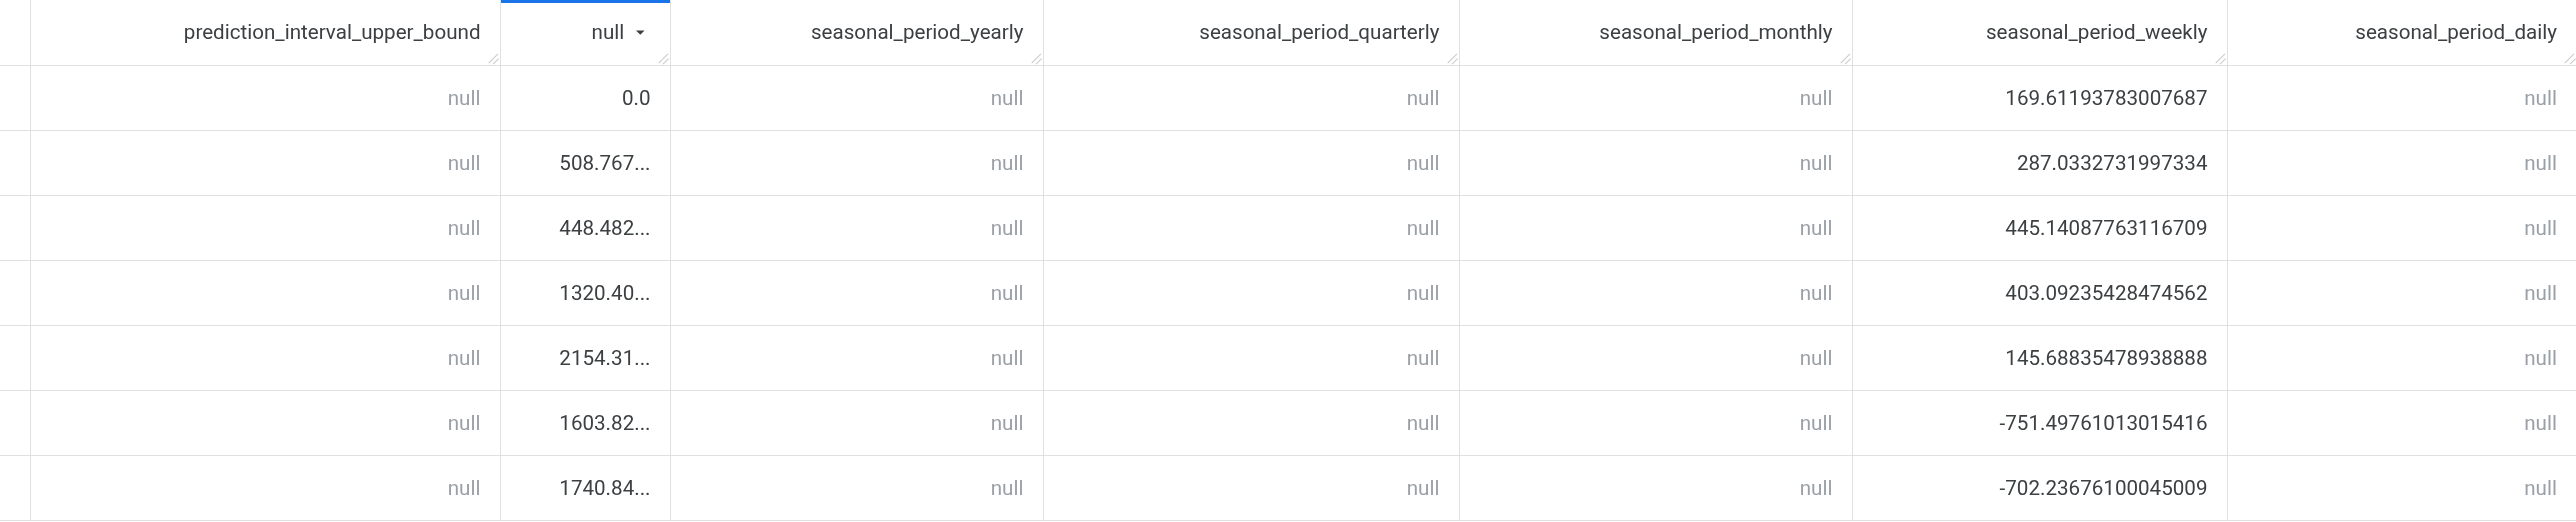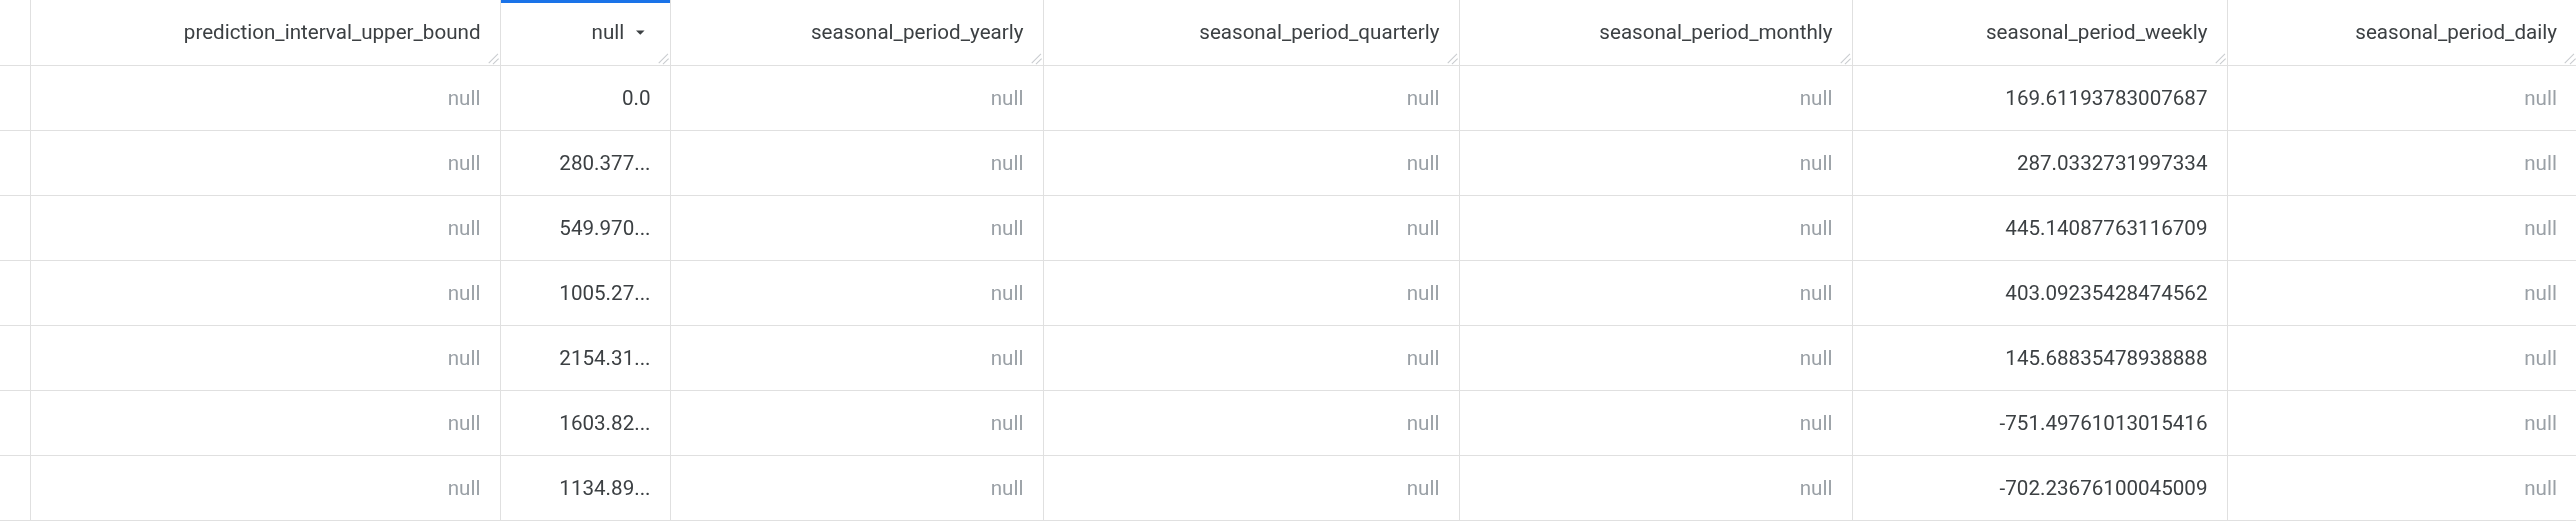--- a/index.html
+++ b/index.html
@@ -135,7 +135,7 @@
       <tr>
         <td class="td stub"></td>
         <td class="td"><span class="null">null</span></td>
-        <td class="td"><span>280.377...</span></td>
+        <td class="td"><span>508.767...</span></td>
         <td class="td"><span class="null">null</span></td>
         <td class="td"><span class="null">null</span></td>
         <td class="td"><span class="null">null</span></td>

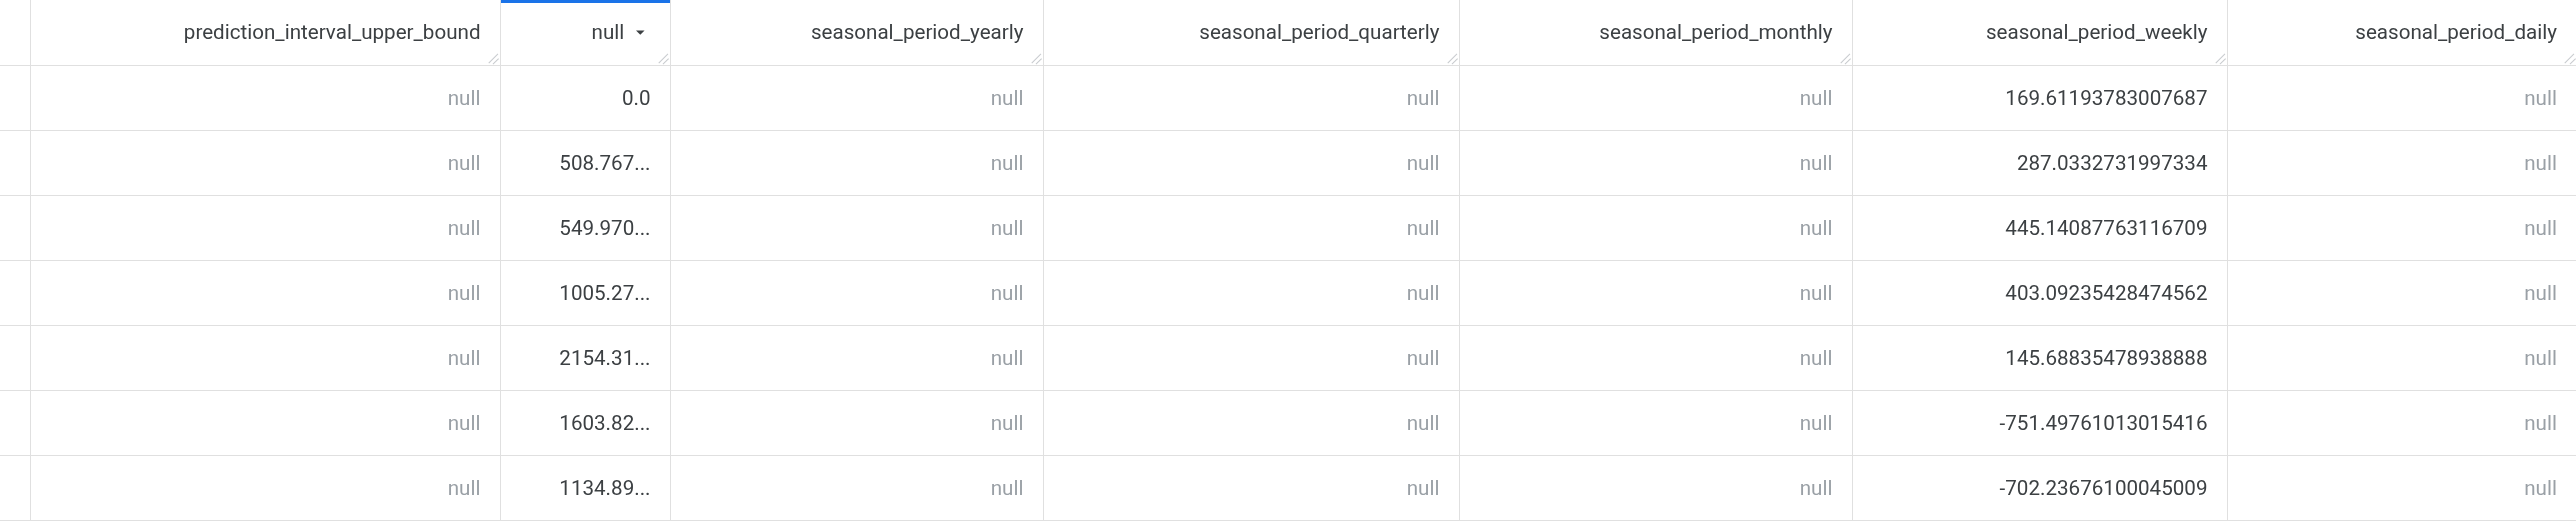--- a/index.html
+++ b/index.html
@@ -145,7 +145,7 @@
       <tr>
         <td class="td stub"></td>
         <td class="td"><span class="null">null</span></td>
-        <td class="td"><span>549.970...</span></td>
+        <td class="td"><span>448.482...</span></td>
         <td class="td"><span class="null">null</span></td>
         <td class="td"><span class="null">null</span></td>
         <td class="td"><span class="null">null</span></td>

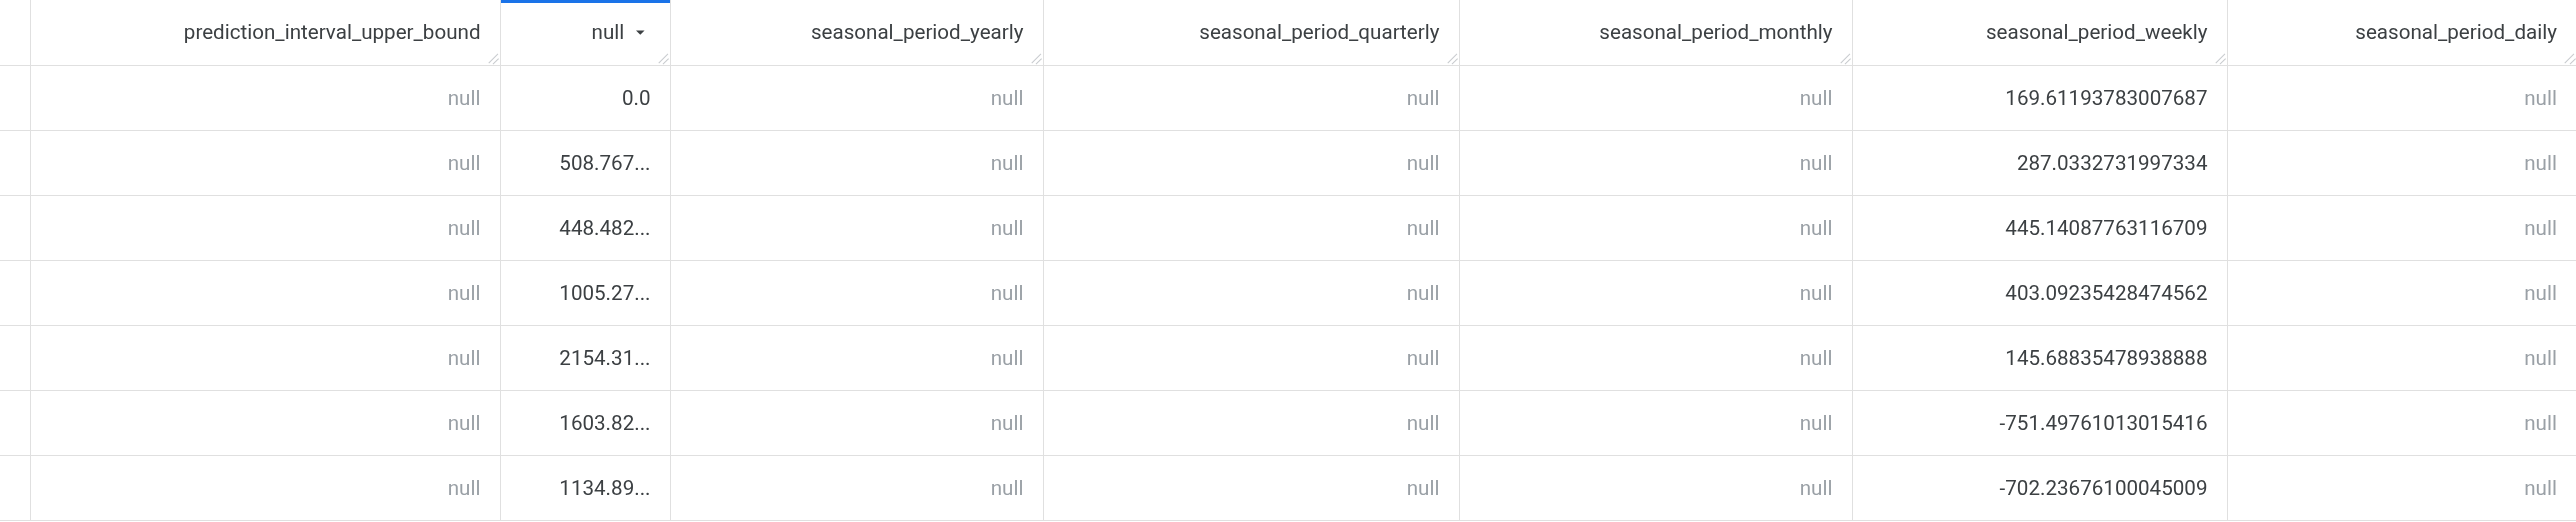--- a/index.html
+++ b/index.html
@@ -155,7 +155,7 @@
       <tr>
         <td class="td stub"></td>
         <td class="td"><span class="null">null</span></td>
-        <td class="td"><span>1005.27...</span></td>
+        <td class="td"><span>1320.40...</span></td>
         <td class="td"><span class="null">null</span></td>
         <td class="td"><span class="null">null</span></td>
         <td class="td"><span class="null">null</span></td>

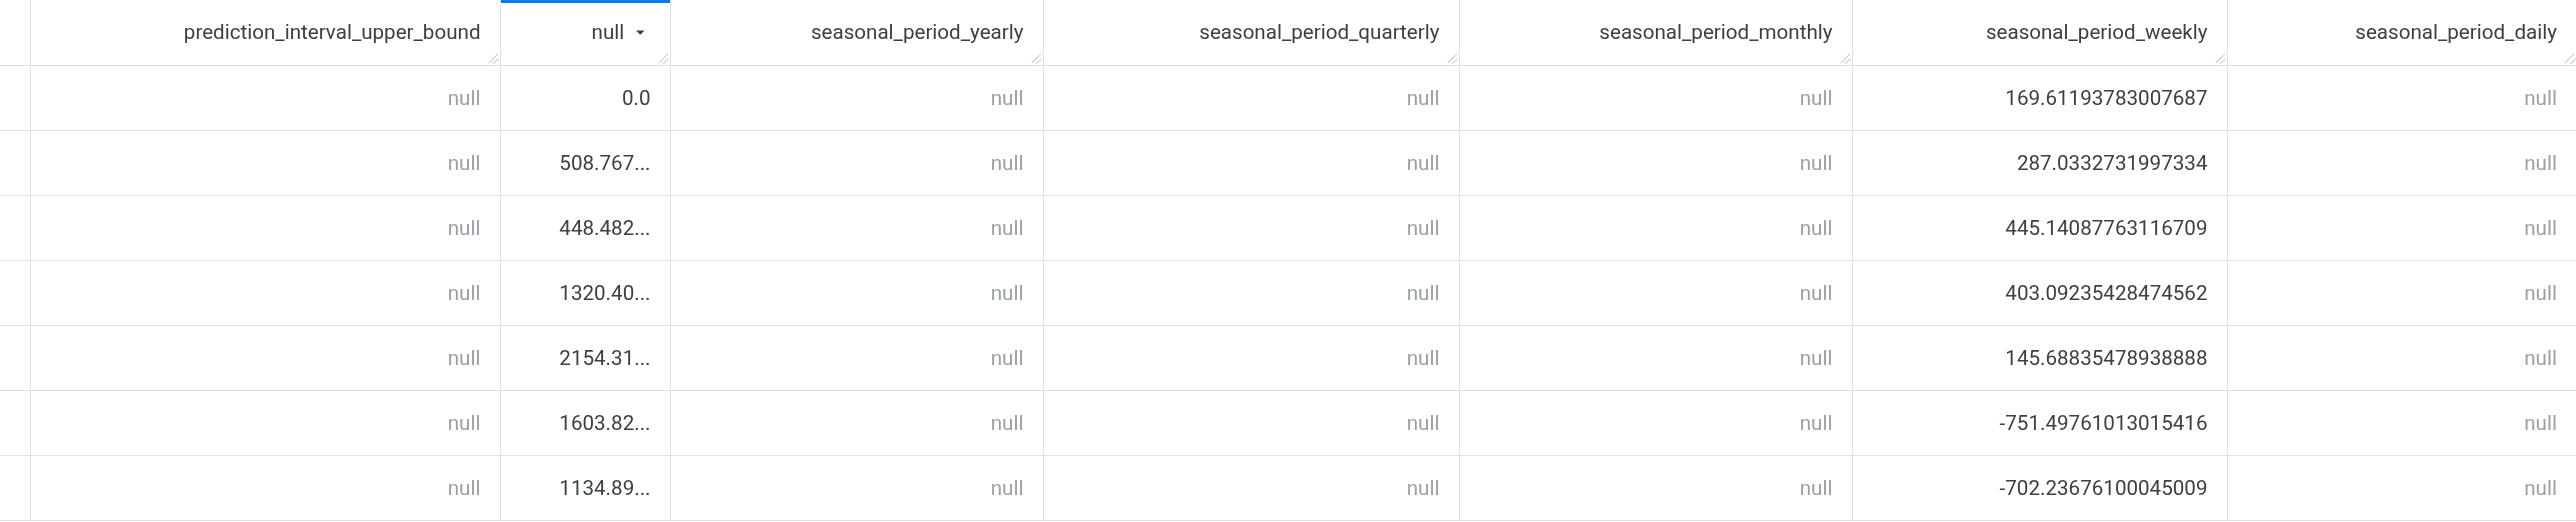--- a/index.html
+++ b/index.html
@@ -185,7 +185,7 @@
       <tr>
         <td class="td stub"></td>
         <td class="td"><span class="null">null</span></td>
-        <td class="td"><span>1134.89...</span></td>
+        <td class="td"><span>1740.84...</span></td>
         <td class="td"><span class="null">null</span></td>
         <td class="td"><span class="null">null</span></td>
         <td class="td"><span class="null">null</span></td>

